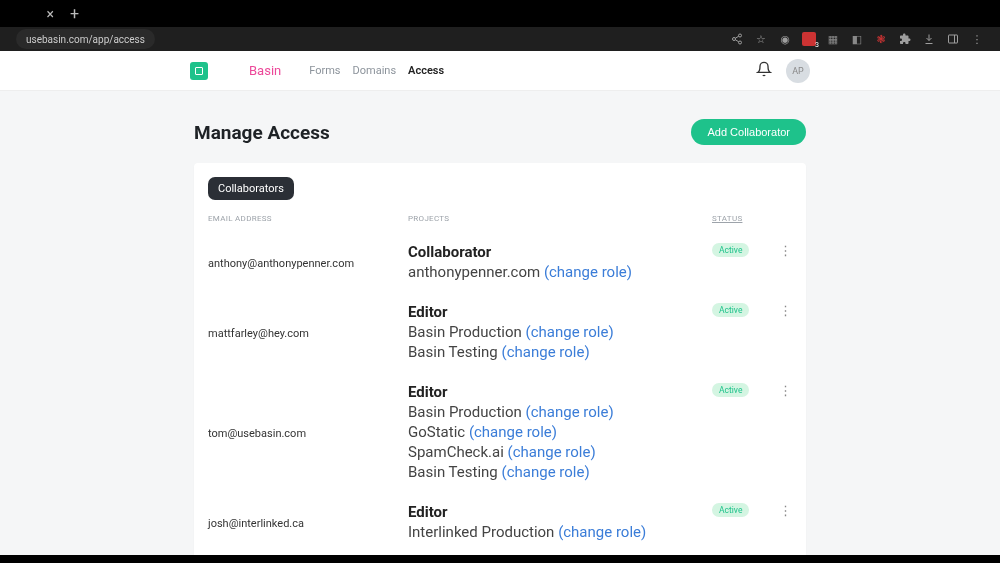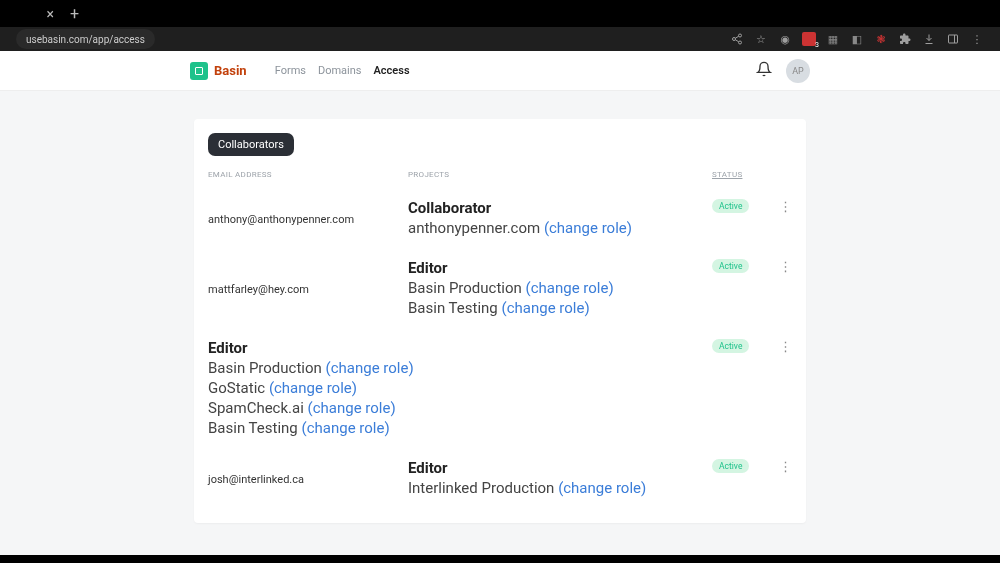--- a/index.html
+++ b/index.html
@@ -126,9 +126,10 @@
   border-radius: 1px;
 }
 .logo-text {
-  font-weight: 700;
+  font-weight: 400;
   font-size: 13px;
-  color: #c2410c;
+  color: #ec4899;
+  margin-left: 35px;
 }
 .nav-links {
   display: flex;

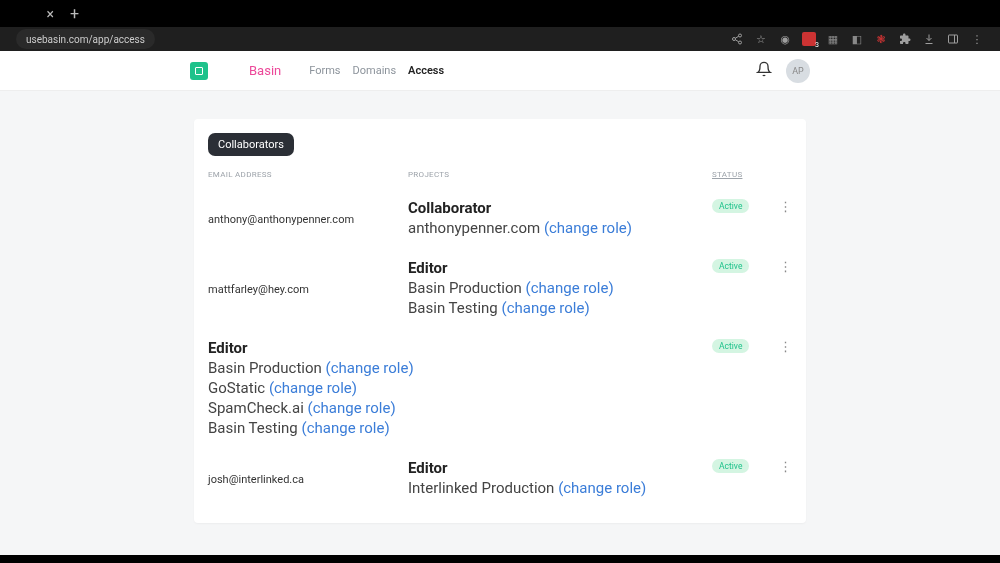--- a/index.html
+++ b/index.html
@@ -356,6 +356,10 @@
 </div>
 
 <div class="page-container">
+  <div class="page-head">
+    <h1 class="page-title">Manage Access</h1>
+    <button class="add-btn">Add Collaborator</button>
+  </div>
 
   <div class="card">
     <span class="tab-chip">Collaborators</span>

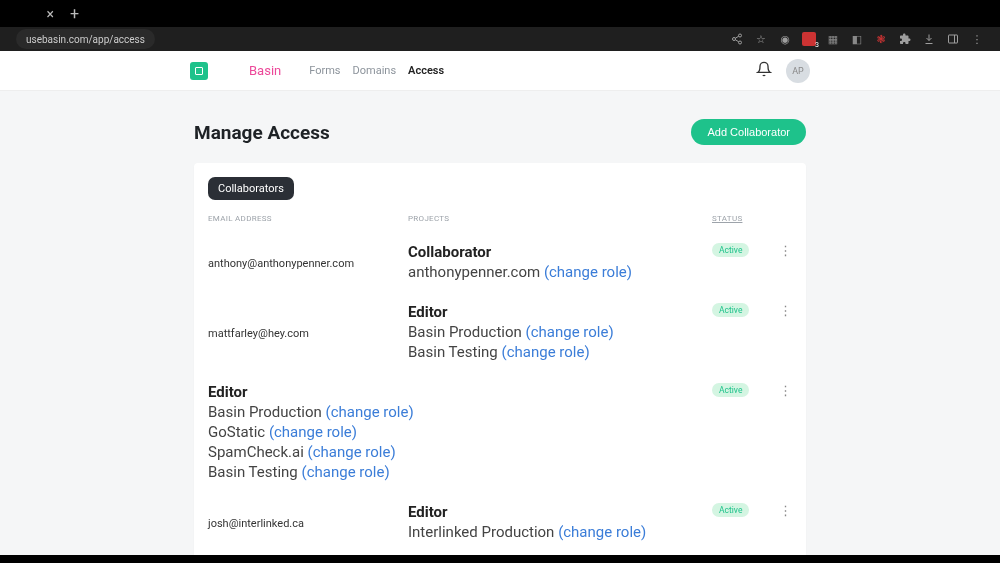--- a/index.html
+++ b/index.html
@@ -396,6 +396,7 @@
           <div class="actions-cell">⋮</div>
         </div>
         <div class="table-row">
+          <div class="email-cell">tom@usebasin.com</div>
           <div class="projects-cell">
             <div class="role-name">Editor</div>
             <div class="project-line"><span>Basin Production </span><span class="change-role">(change role)</span></div>

